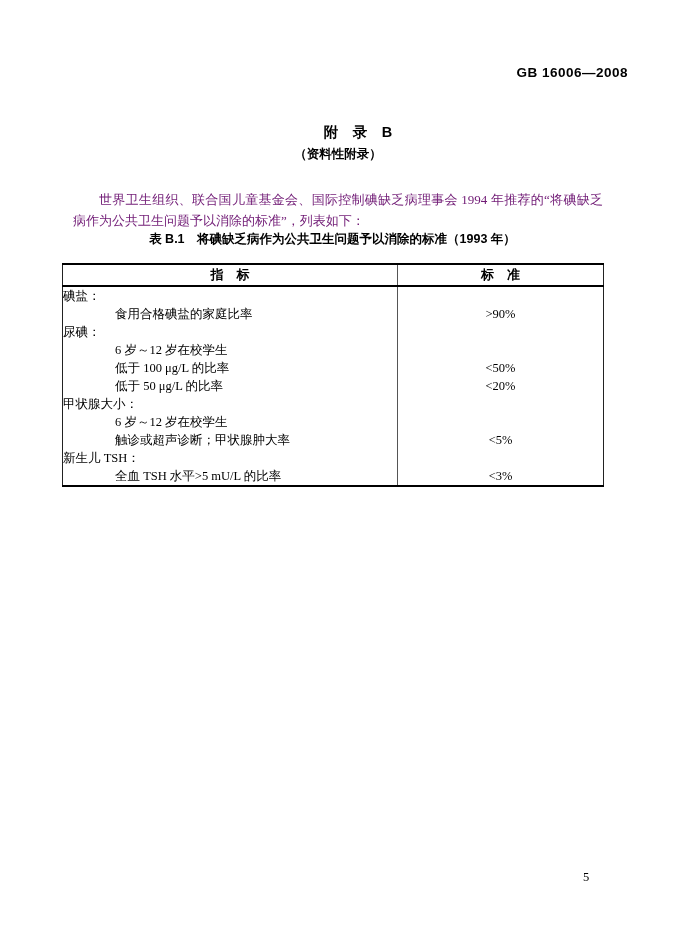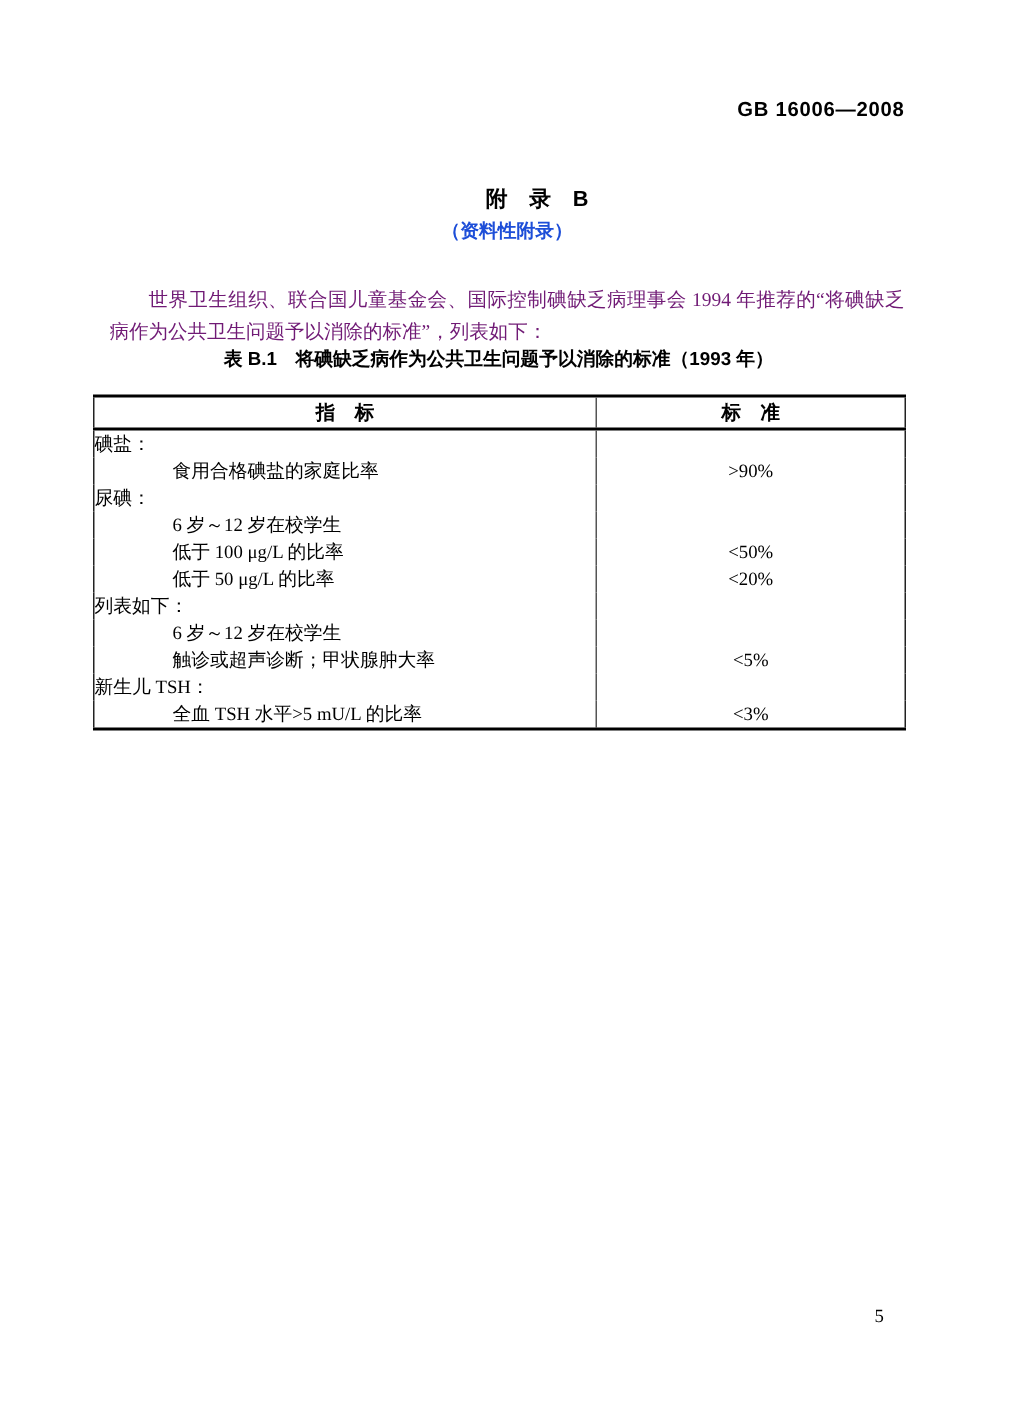--- a/index.html
+++ b/index.html
@@ -27,6 +27,7 @@
     font-size: 13.5px;
     letter-spacing: 0.5px;
     color: #000;
+    padding-left: 25px;
   }
   .appendix-title {
     position: absolute;

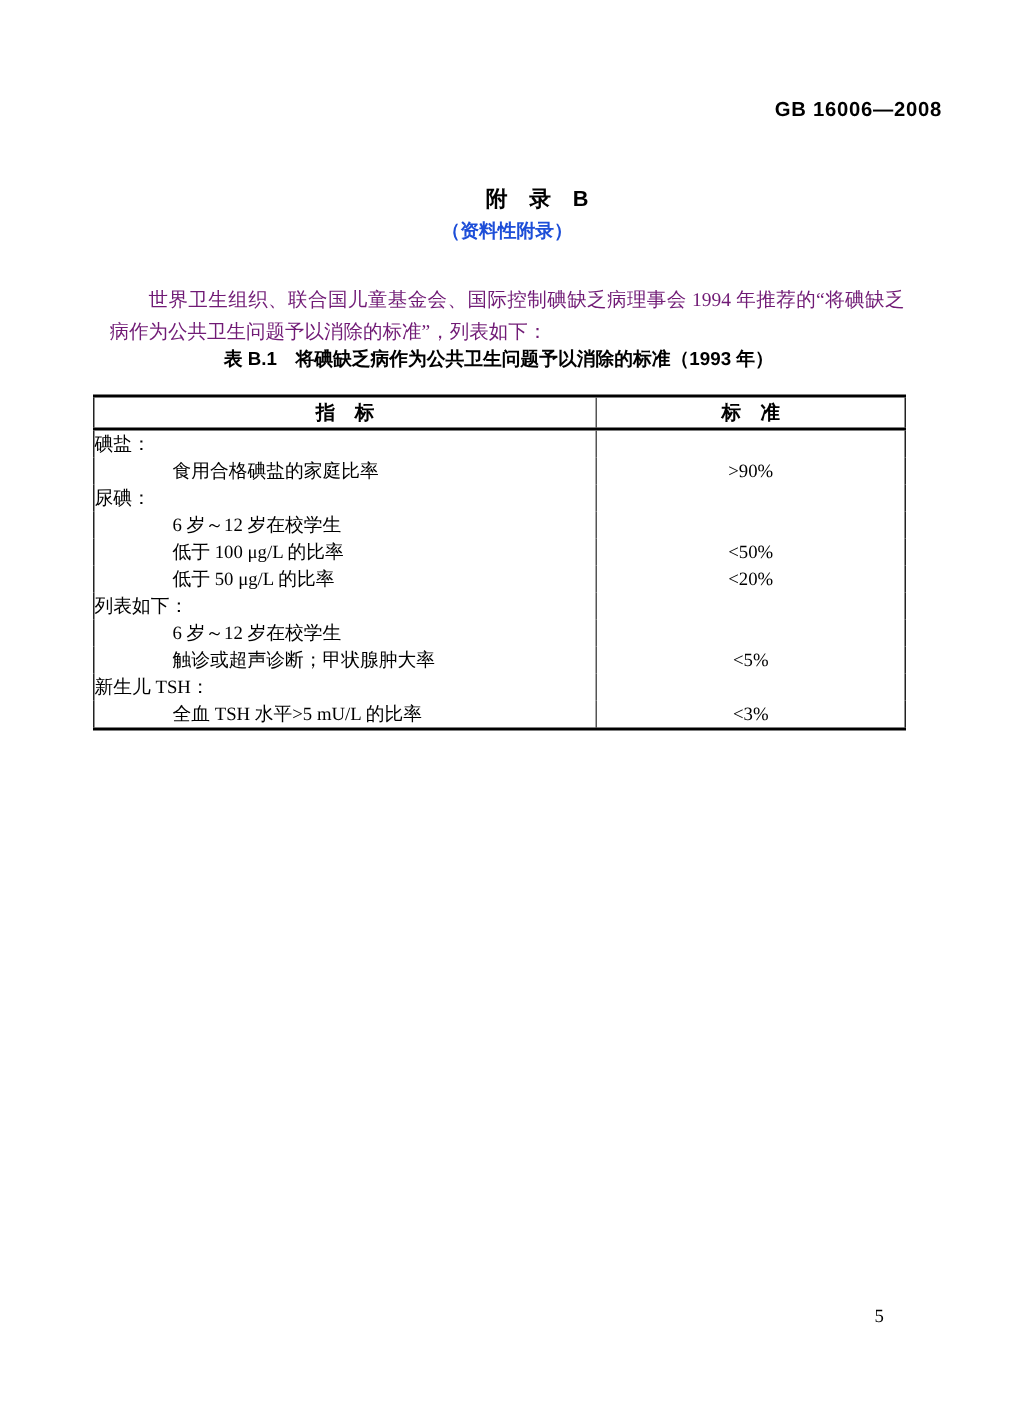--- a/index.html
+++ b/index.html
@@ -50,7 +50,7 @@
     font-family: "Liberation Sans", "DejaVu Sans", sans-serif;
     font-weight: bold;
     font-size: 12.5px;
-    color: #1d4ed8;
+    color: #000000;
   }
   .appendix-heading {
     position: absolute;

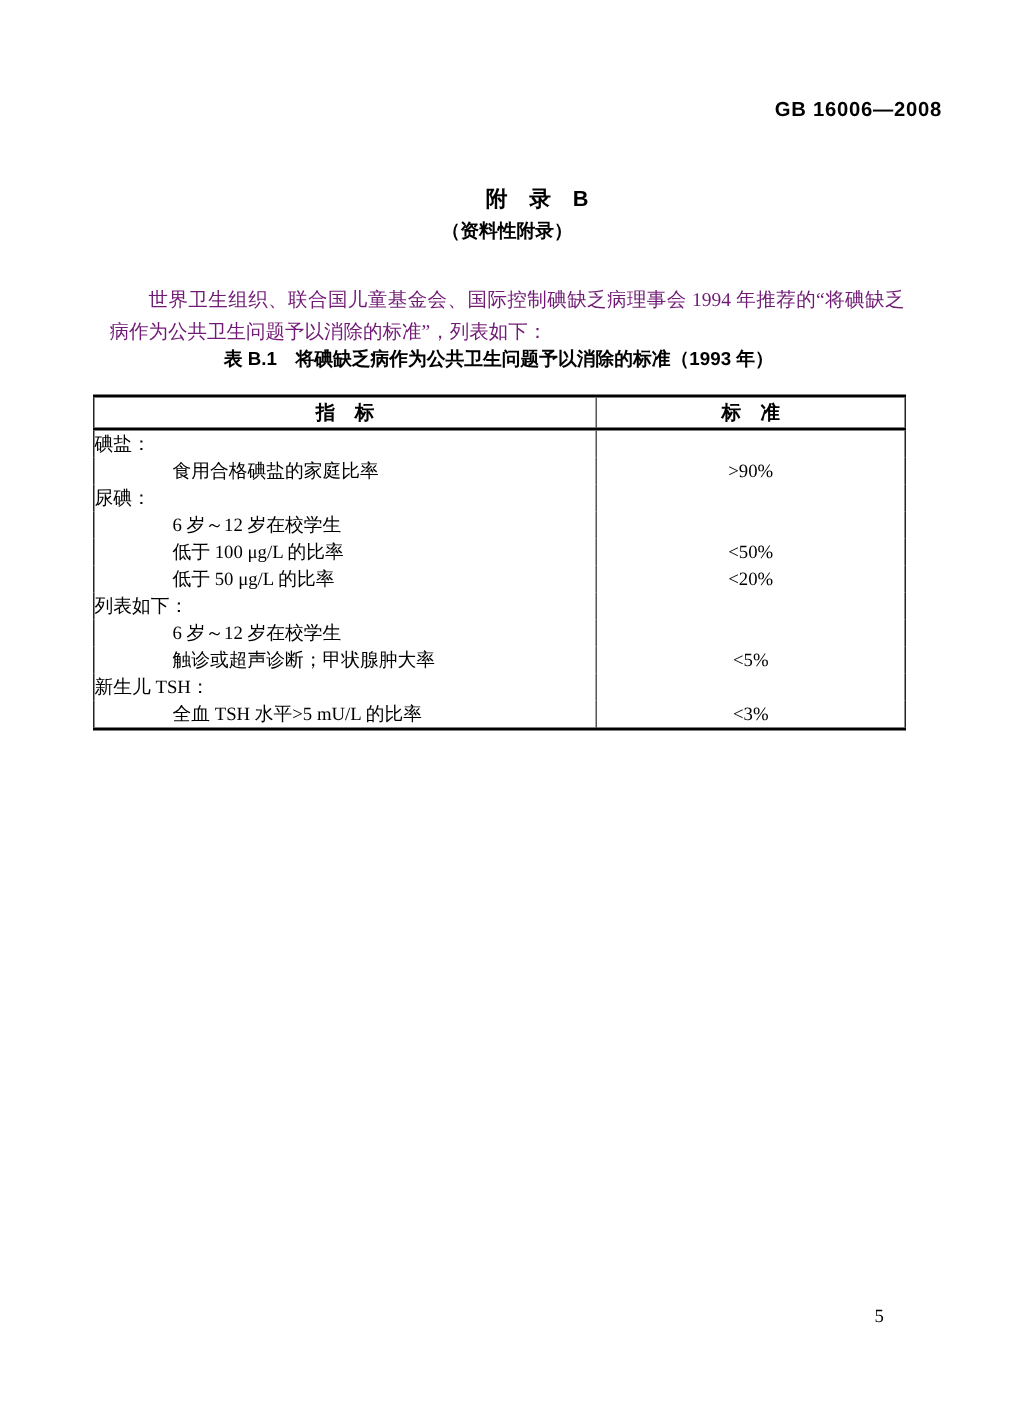--- a/index.html
+++ b/index.html
@@ -191,7 +191,7 @@
           <td class="cell-standard">&lt;20%</td>
         </tr>
         <tr>
-          <td class="cell-indicator">列表如下：</td>
+          <td class="cell-indicator">甲状腺大小：</td>
           <td class="cell-standard"></td>
         </tr>
         <tr>

